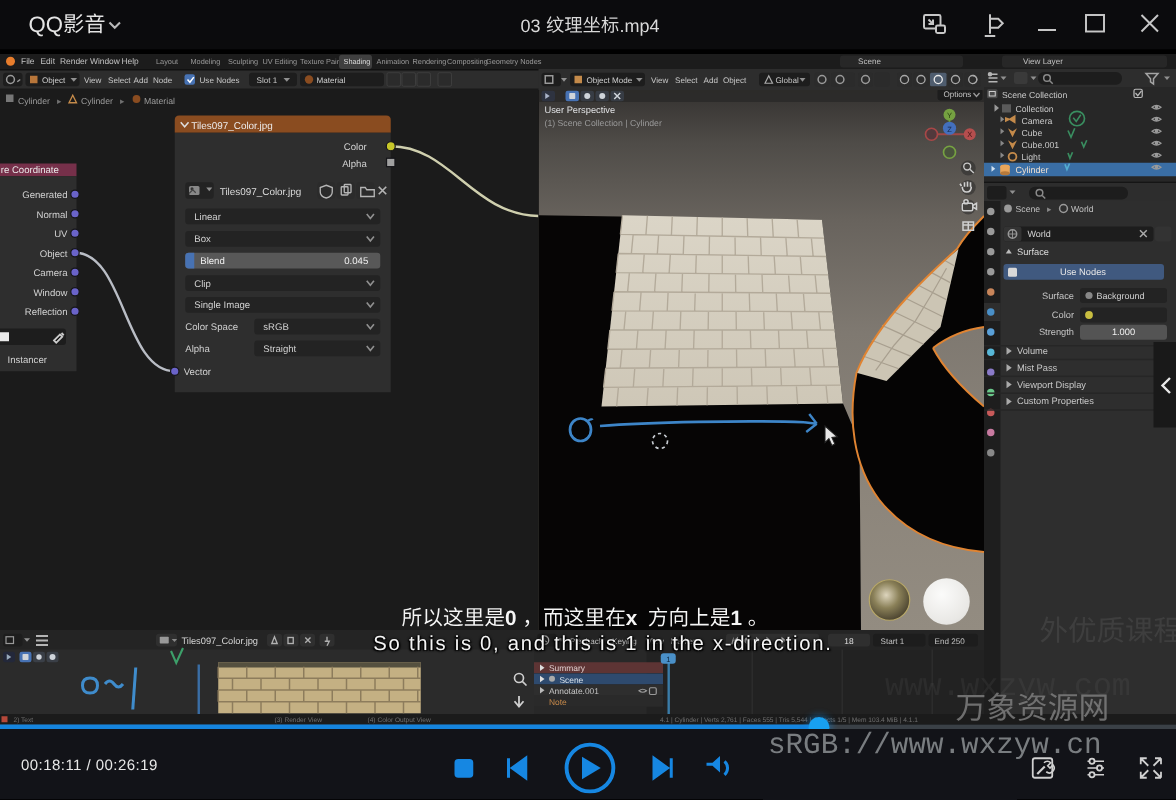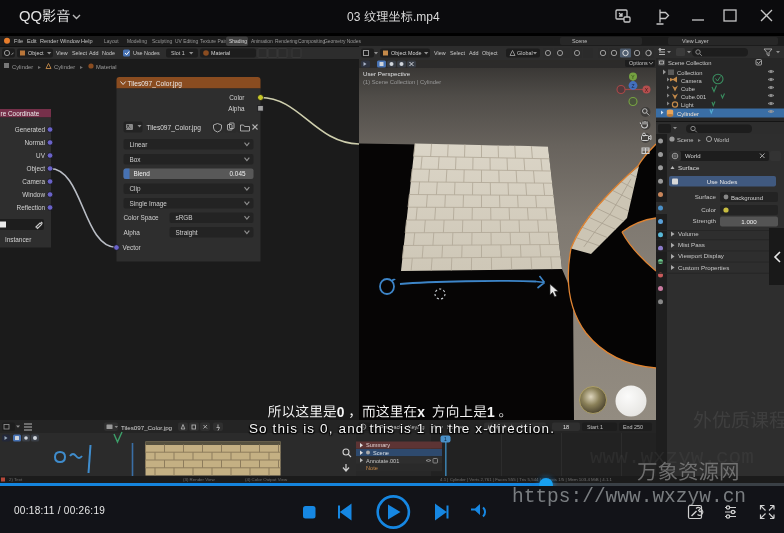--- a/index.html
+++ b/index.html
@@ -636,7 +636,7 @@
 <div class="abs" style="left:539px;top:478px;width:14px;height:14px;border-radius:50%;background:#18a0f0;box-shadow:0 0 4px 2px rgba(24,140,230,0.35)"></div>
 <div class="abs" style="left:0;top:486.4px;width:784px;height:46.6px;background:#121318"></div>
 <div class="t" style="left:14px;top:505px;font-size:10px;color:#e8e8e8;letter-spacing:0.3px">00:18:11 / 00:26:19</div>
-<div class="t" style="left:512px;top:486px;font-size:19.5px;color:#85898c;font-family:'Liberation Mono',monospace;opacity:0.9">https://www.wxzyw.cn</div>
+<div class="t" style="left:512px;top:486px;font-size:19.5px;color:#85898c;font-family:'Liberation Mono',monospace;opacity:0.9">sRGB://www.wxzyw.cn</div>
 <svg class="abs" style="left:0;top:486px" width="784" height="47" viewBox="0 0 784 47">
 <rect x="303" y="20" width="12.5" height="12.5" rx="2.5" fill="#1687e2"></rect>
 <path d="M339 19.5 v13 M350.5 19.5 l-9 6.5 9 6.5z" fill="#1687e2" stroke="#1687e2" stroke-width="2"></path>

